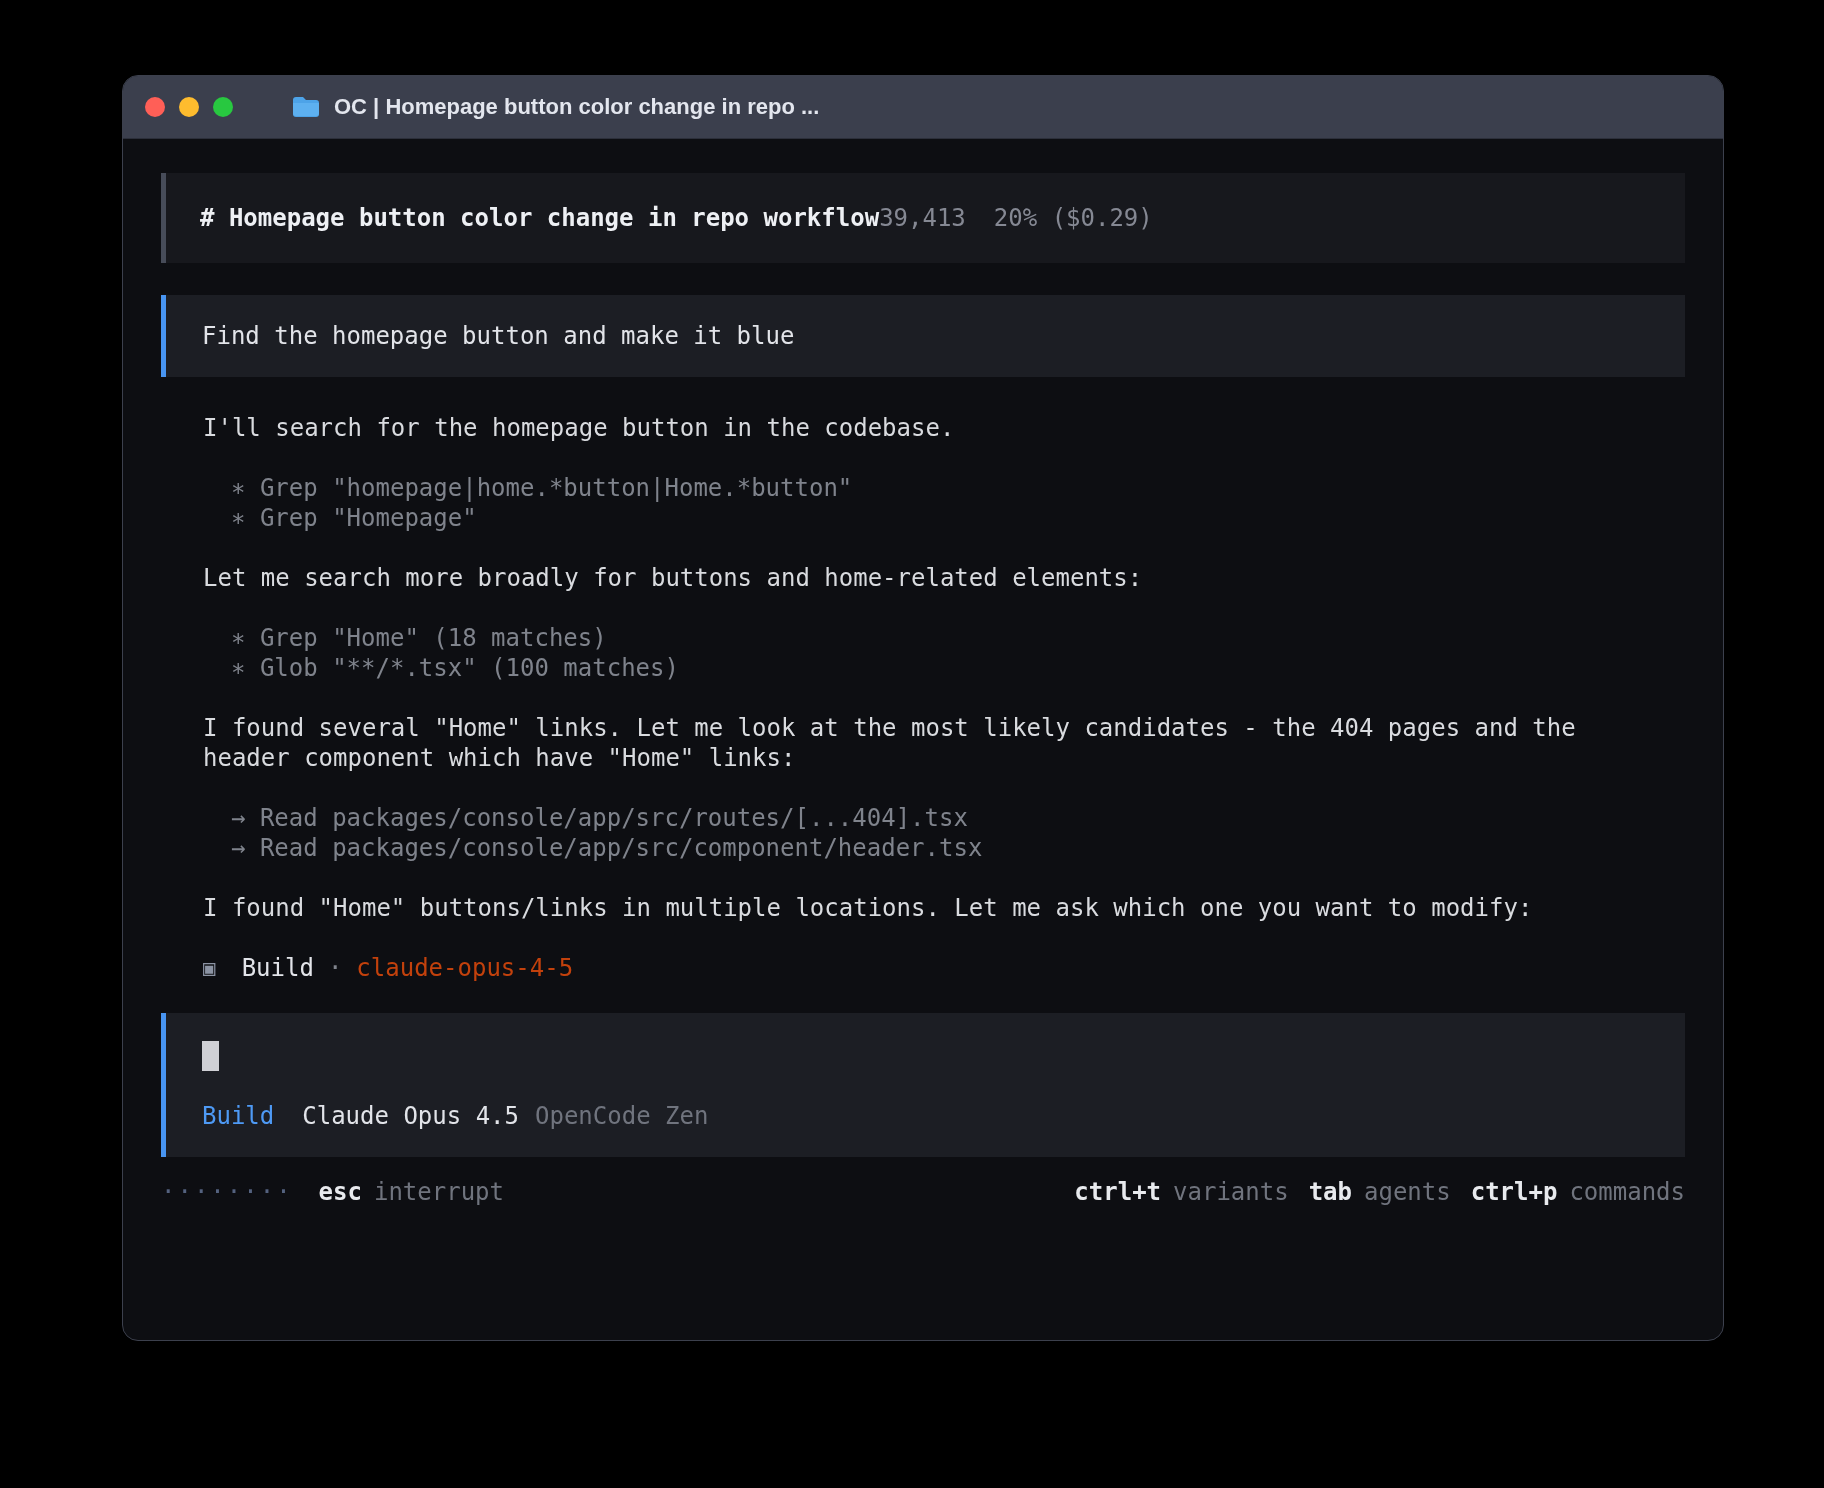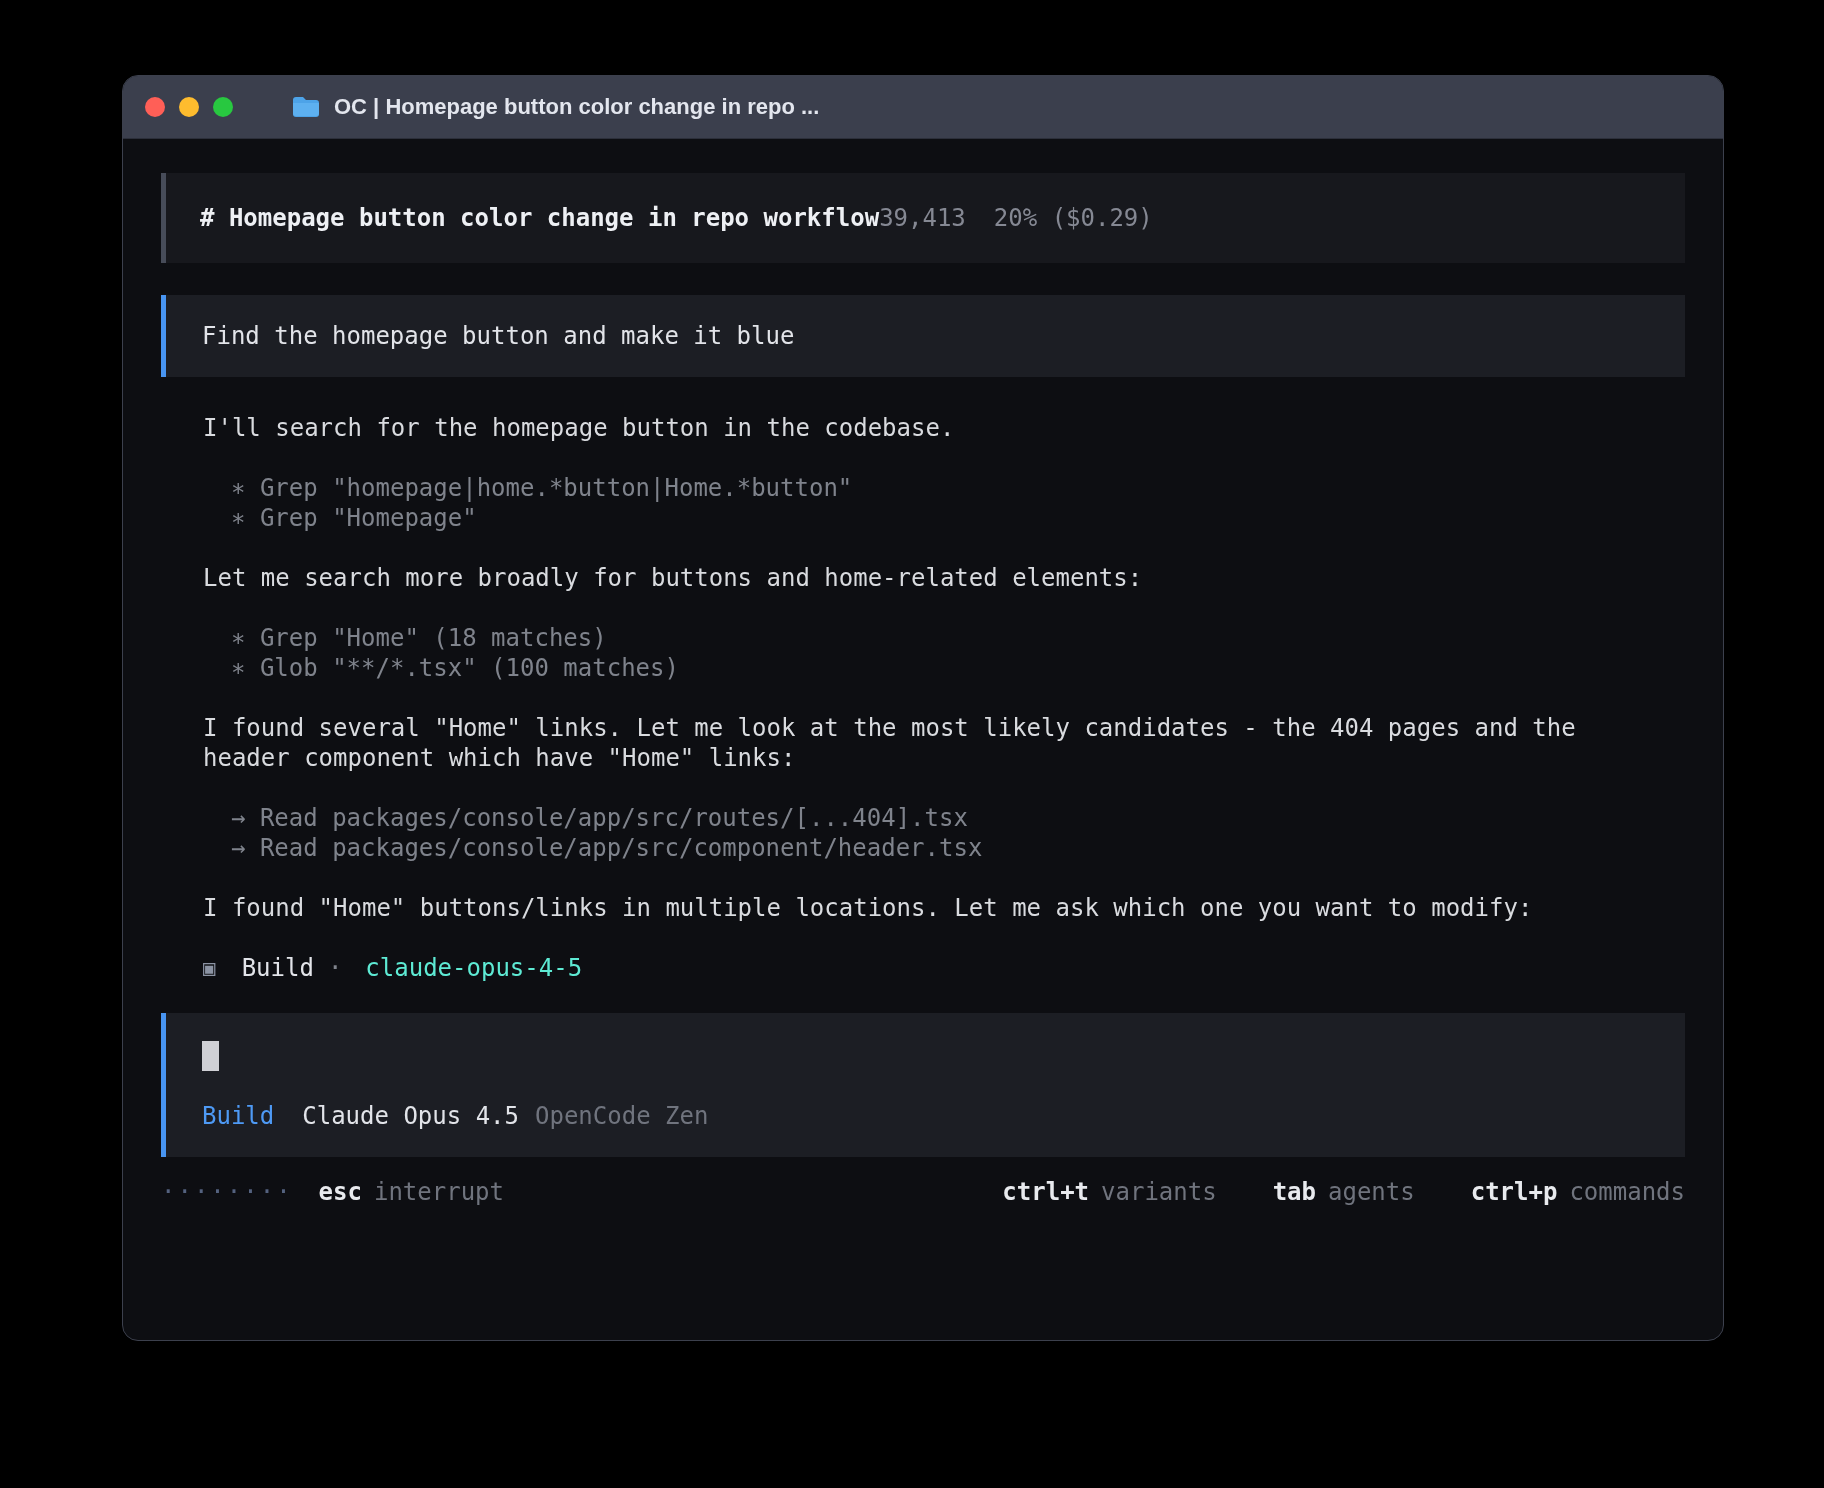--- a/index.html
+++ b/index.html
@@ -94,7 +94,7 @@
   .agent-icon  { color: #8b93a3; font-size: 21px; }
   .agent-name  { color: #e2e4e9; margin-left: 26px; }
   .agent-sep   { color: #7f838c; margin-left: 14px; }
-  .agent-model { color: #5eead4; margin-left: 23px; }
+  .agent-model { color: #c2410c; margin-left: 14px; }
   
   .input-block {
     background: #1c1e24;

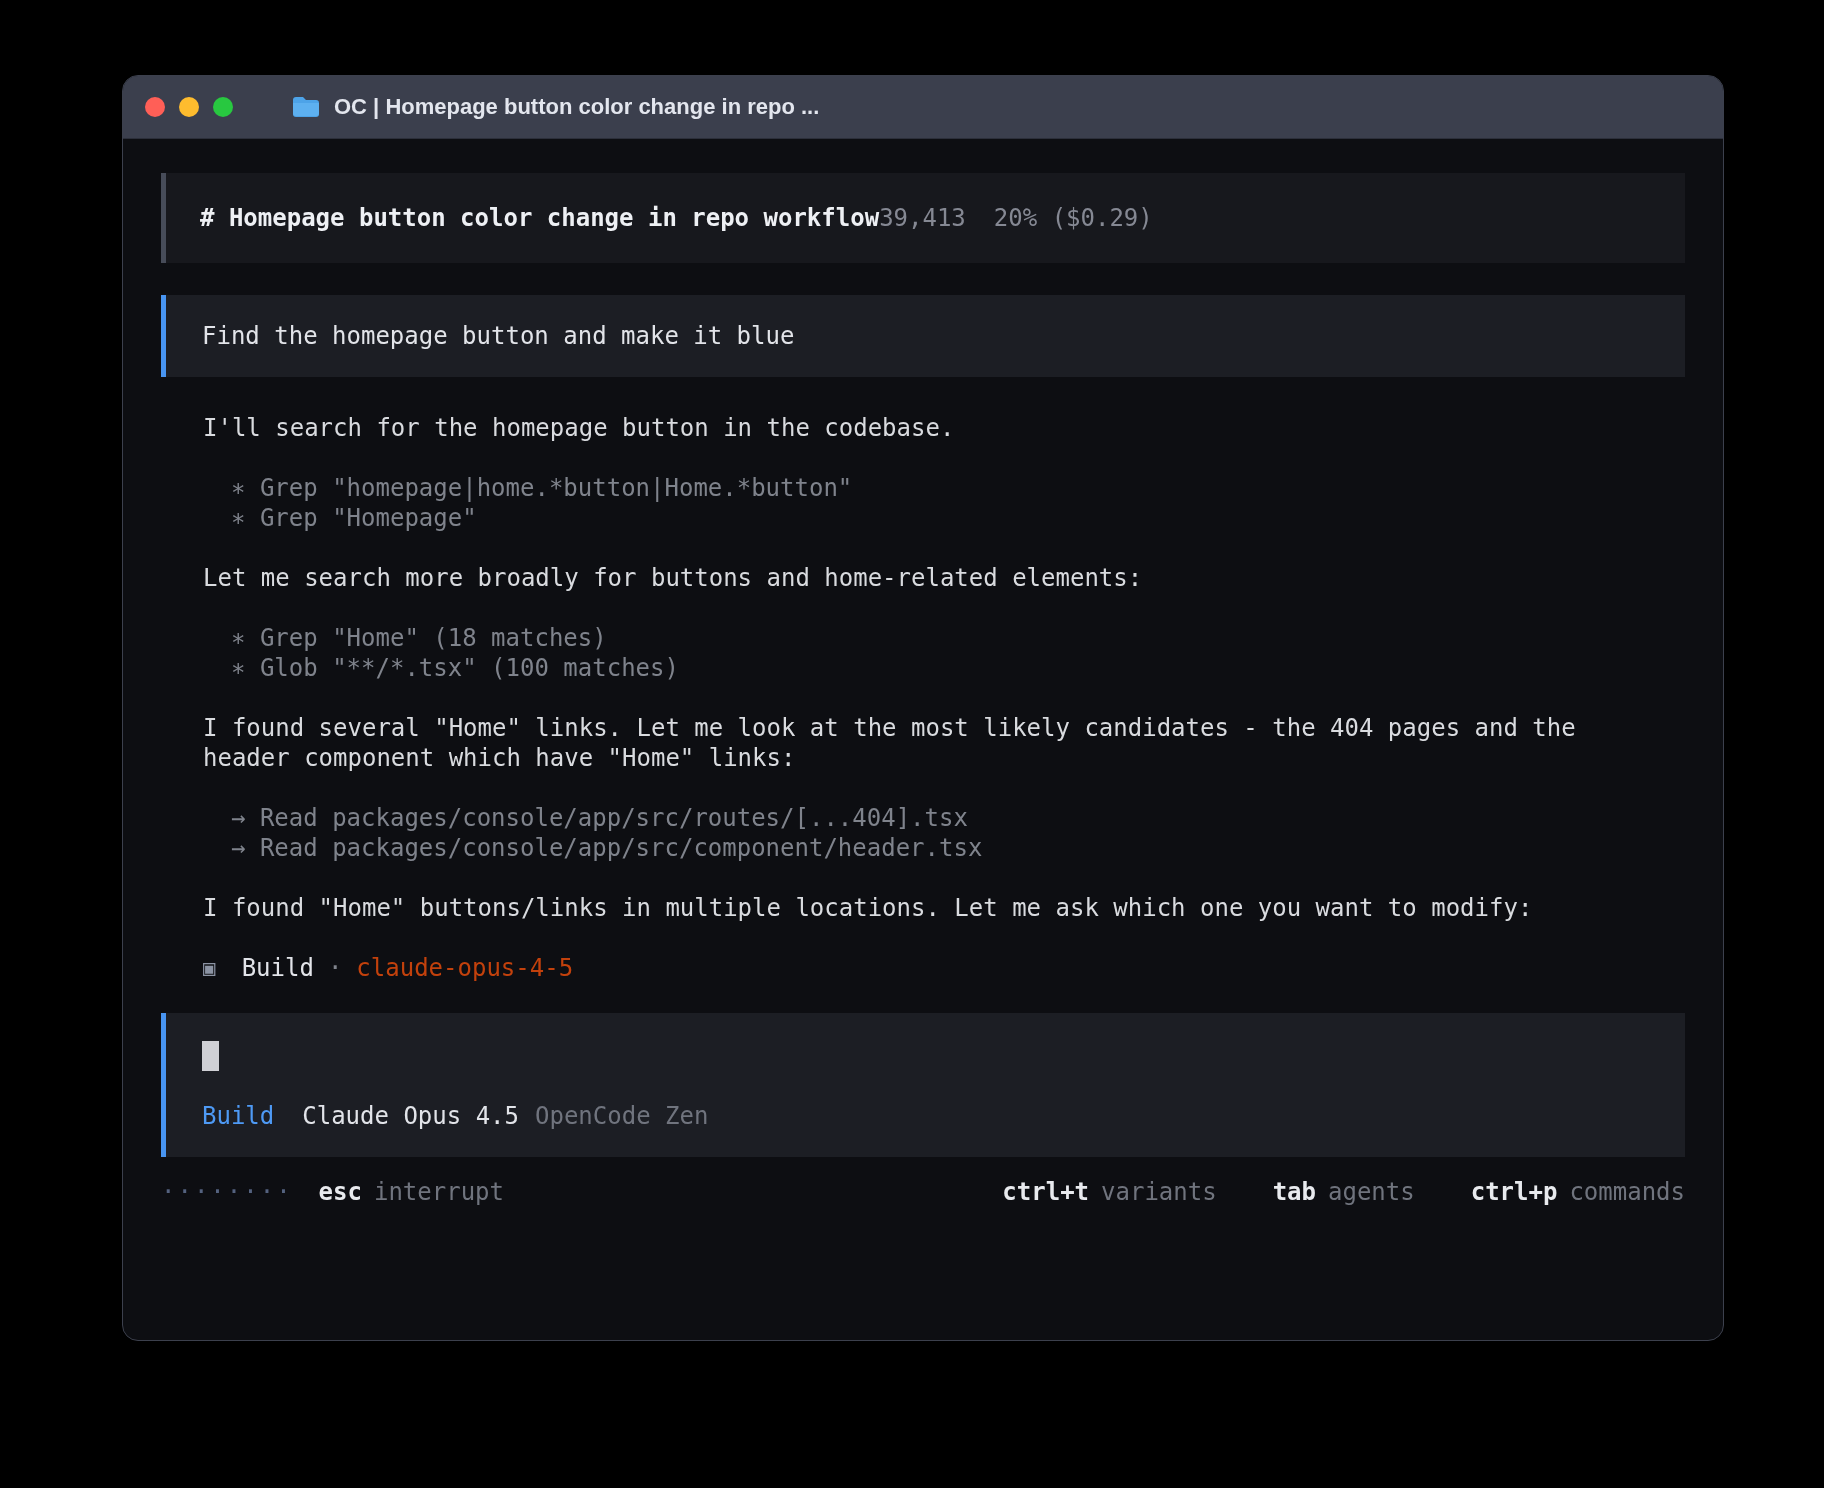--- a/index.html
+++ b/index.html
@@ -129,7 +129,7 @@
   .sb-item { white-space: nowrap; }
   .sb-key   { font-weight: 700; color: #e8eaee; }
   .sb-label { color: #70747e; margin-left: 12px; }
-  .sb-right { display: flex; align-items: center; gap: 56px; }
+  .sb-right { display: flex; align-items: center; gap: 20px; }
 </style>
 </head>
 <body>

